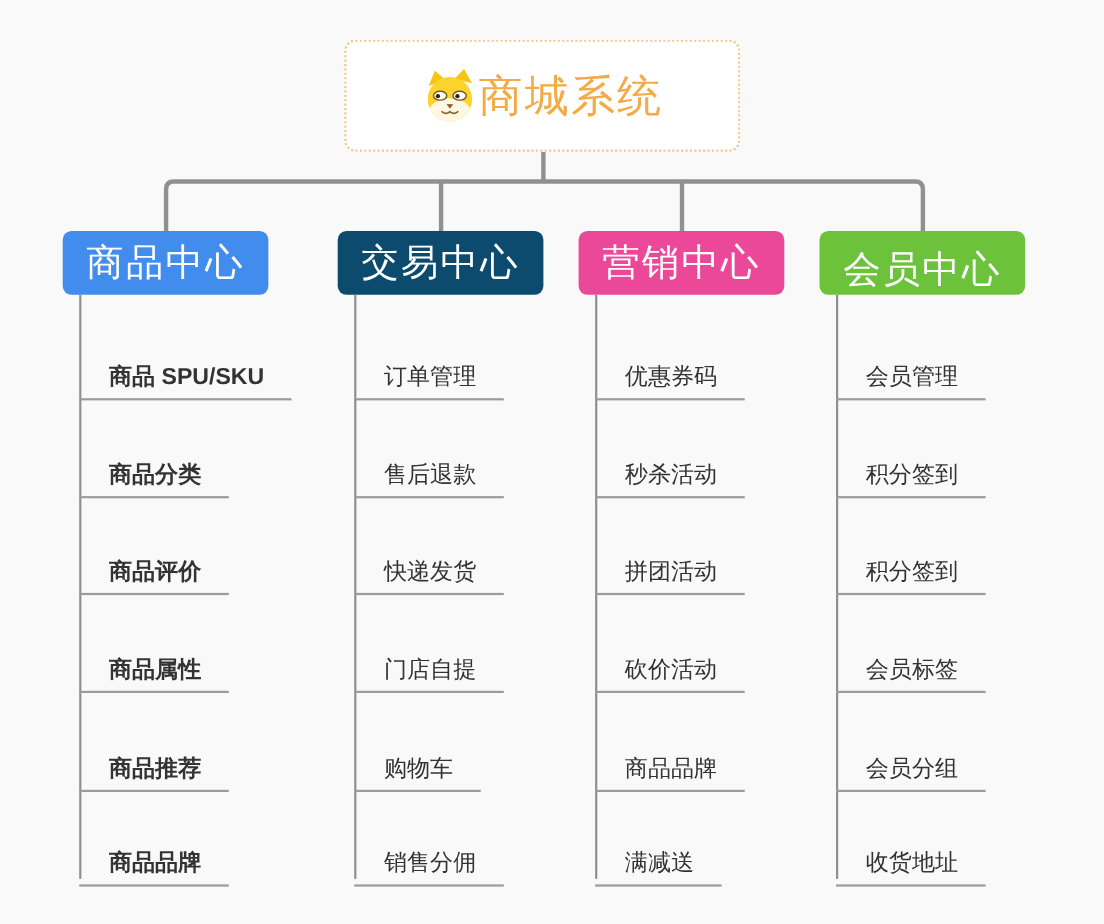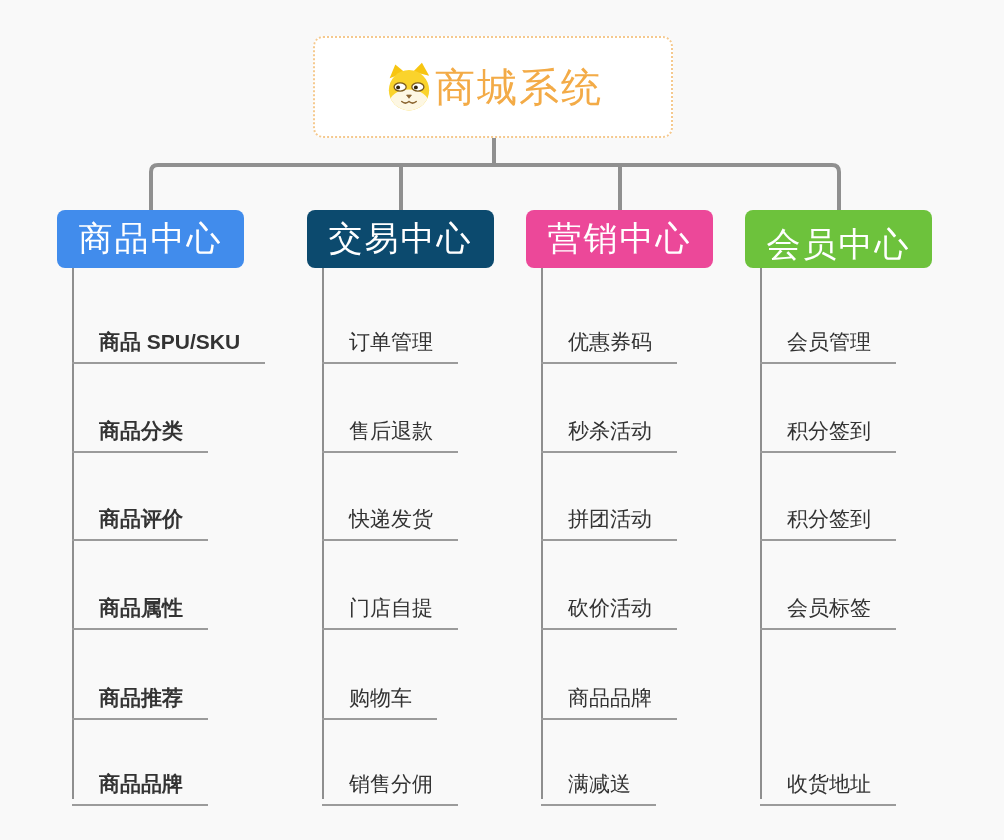--- a/index.html
+++ b/index.html
@@ -134,6 +134,7 @@
     <div class="child r1">积分签到</div>
     <div class="child r2">积分签到</div>
     <div class="child r3">会员标签</div>
+    <div class="child r4">会员分组</div>
     <div class="child r5">收货地址</div>
   </div>
 

